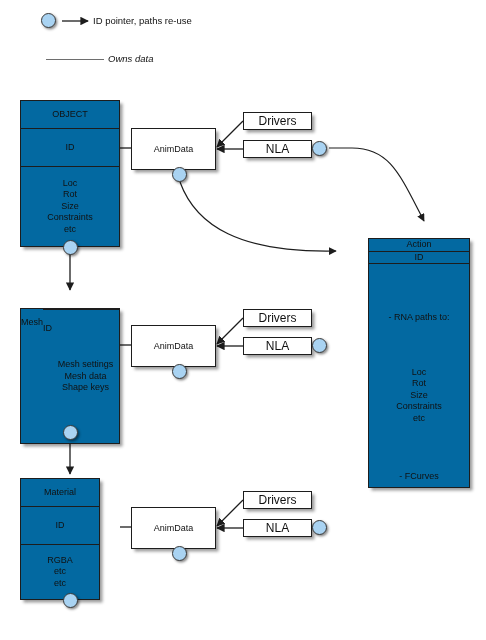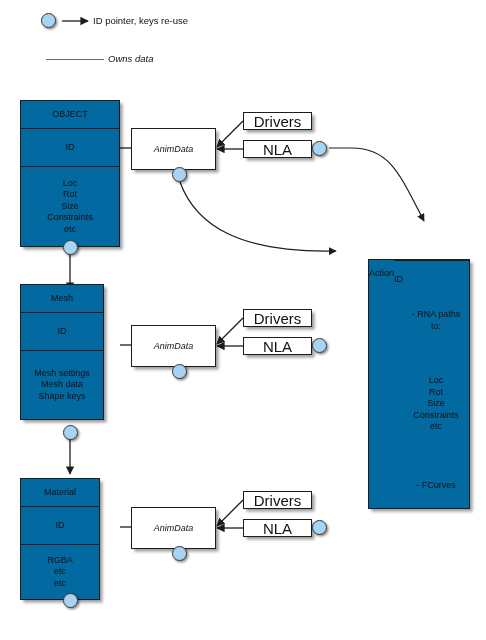--- a/index.html
+++ b/index.html
@@ -127,7 +127,7 @@
 </svg>
 
 <div class="dot" style="left:41px;top:13px;"></div>
-<div class="legend-label" style="left:93px;top:15px;">ID pointer, keys re-use</div>
+<div class="legend-label" style="left:93px;top:15px;">ID pointer, paths re-use</div>
 
 <div class="legend-rule" style="left:46px;top:59px;width:58px;"></div>
 <div class="legend-label" style="left:108px;top:53px;font-style:italic;">Owns data</div>

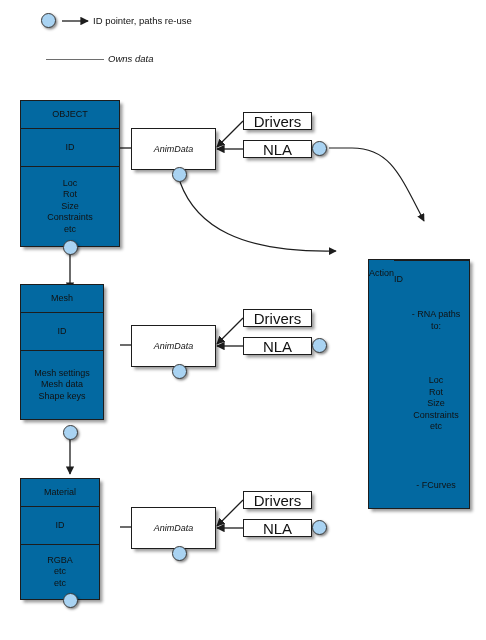--- a/index.html
+++ b/index.html
@@ -46,7 +46,7 @@
     box-shadow:2.5px 2.5px 3px rgba(0,0,0,0.40);
     box-sizing:border-box;
     display:flex;align-items:center;justify-content:center;
-    font-size:15px;color:#111;
+    font-size:12px;color:#111;
     z-index:4;
   }
   .animdata{

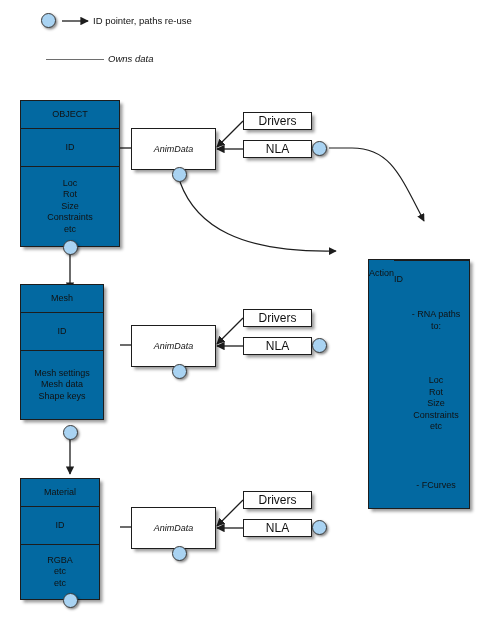--- a/index.html
+++ b/index.html
@@ -58,7 +58,6 @@
     display:flex;align-items:center;justify-content:center;
     font-size:9px;color:#111;
     z-index:4;
-    font-style:italic;
   }
 
   

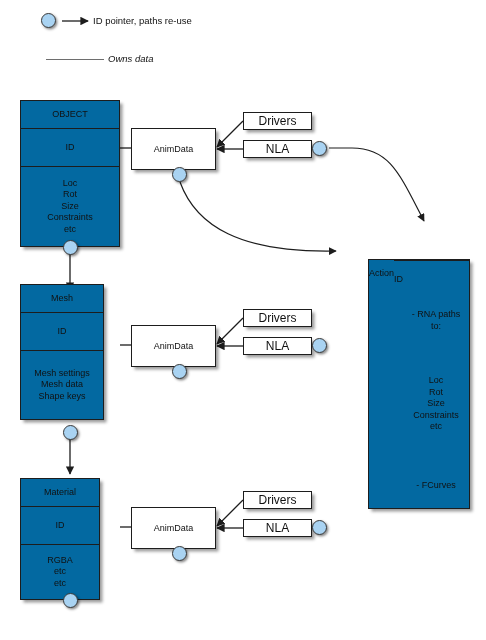--- a/index.html
+++ b/index.html
@@ -202,7 +202,7 @@
 </div>
 <div class="dot" style="left:312px;top:520px;"></div>
 
-<div class="box" style="left:368px;top:238px;width:102px;height:250px;display:flex;flex-direction:row;margin-top:21px;">
+<div class="box" style="left:368px;top:238px;width:102px;height:250px;display:flex;flex-direction:column;">
   <div class="cell cell-title">Action</div>
   <div class="cell cell-id">ID</div>
   <div class="cell cell-body" style="flex-direction:column;justify-content:flex-start;padding-top:48px;gap:33px;">

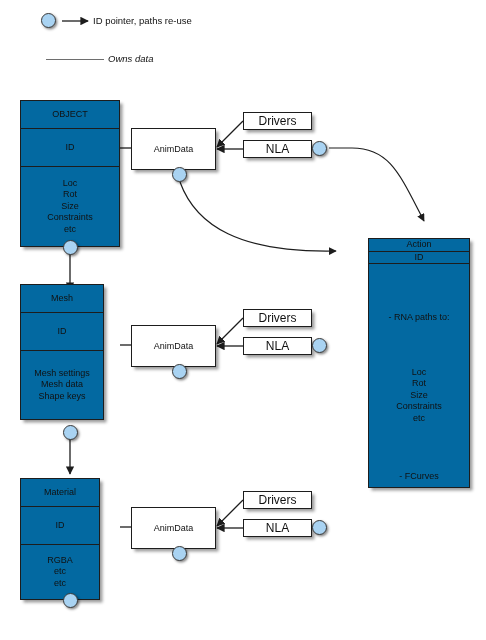--- a/index.html
+++ b/index.html
@@ -156,7 +156,7 @@
 </div>
 <div class="dot" style="left:312px;top:141px;"></div>
 
-<div class="box" style="left:20px;top:284px;width:84px;height:136px;display:flex;flex-direction:column;">
+<div class="box" style="left:20px;top:308px;width:100px;height:136px;display:flex;flex-direction:row;">
   <div class="cell cell-title">Mesh</div>
   <div class="cell cell-id">ID</div>
   <div class="cell cell-body">

